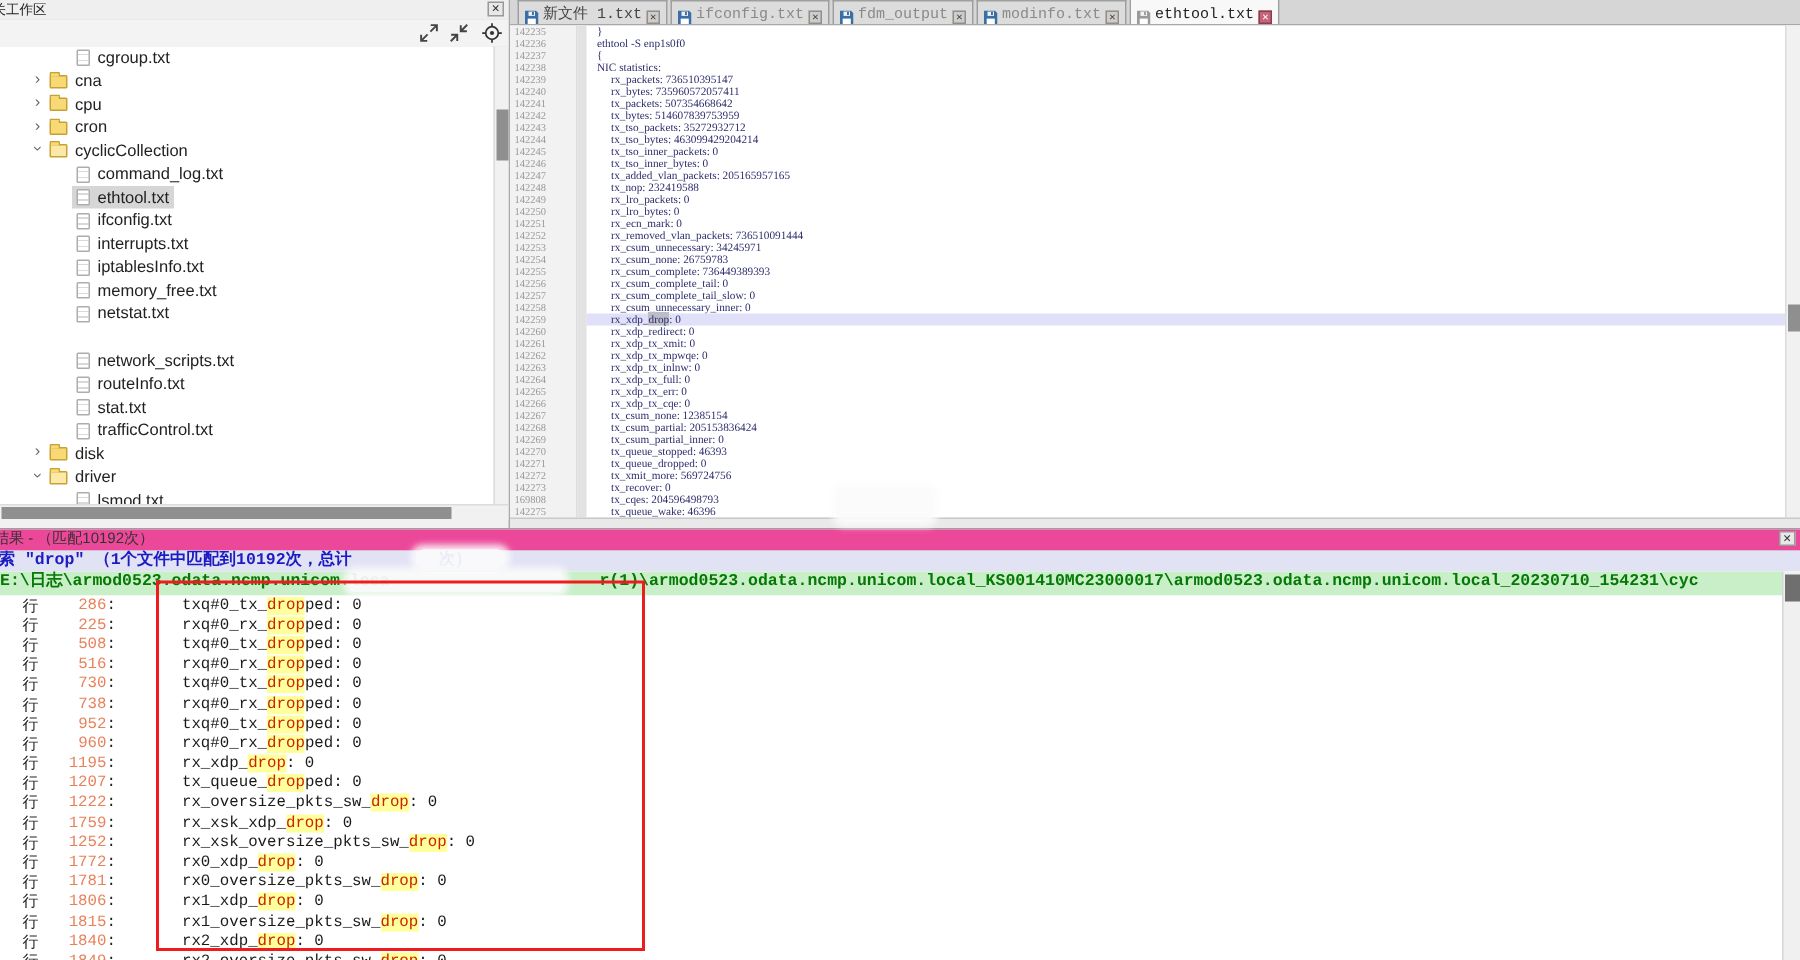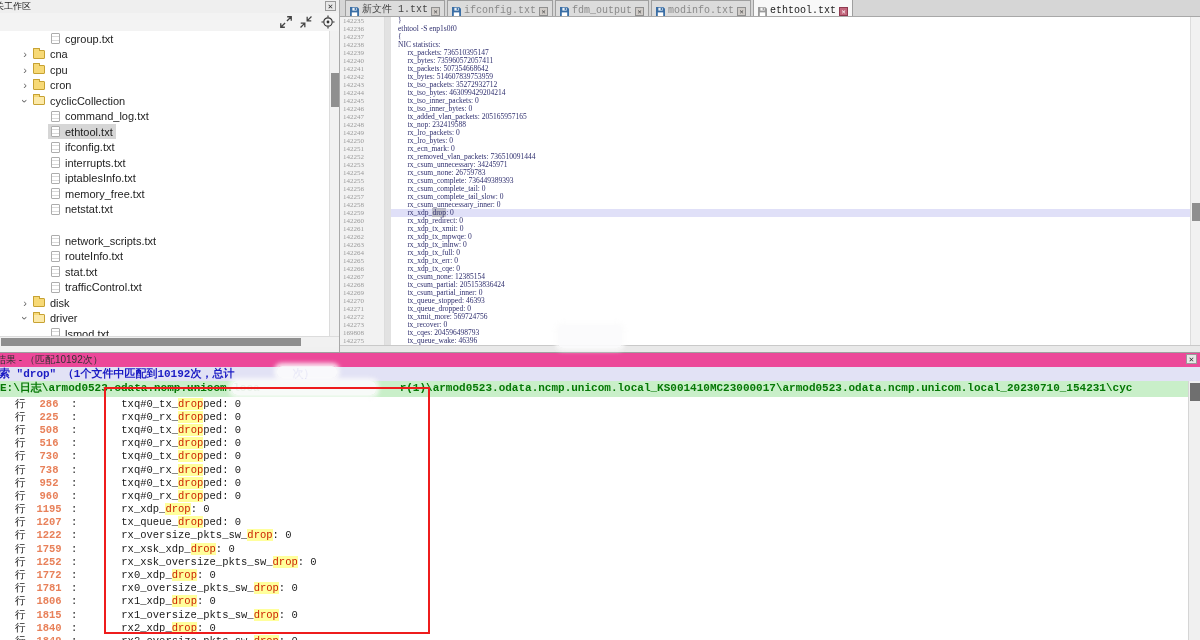--- a/index.html
+++ b/index.html
@@ -21,7 +21,7 @@
   #ws-toolbar{left:0;top:13px;width:339px;height:18px;background:#f3f3f3;border-bottom:1px solid #d8d8d8;}
   .tool-ico{position:absolute;top:2px;width:14px;height:14px;}
   #ws-tree{left:0;top:31px;width:329px;height:305px;background:#ffffff;overflow:hidden;}
-  .tree-item{height:15.5px;display:flex;align-items:center;font-size:11px;color:#222;white-space:nowrap;}
+  .tree-item{height:15.5px;display:flex;align-items:flex-start;font-size:11px;color:#222;white-space:nowrap;}
   .tree-item .chev{width:10px;text-align:center;color:#666;font-size:11px;flex:none;}
   .chev.expanded{transform:rotate(90deg);}
   .tree-item.lvl1{padding-left:20px;}

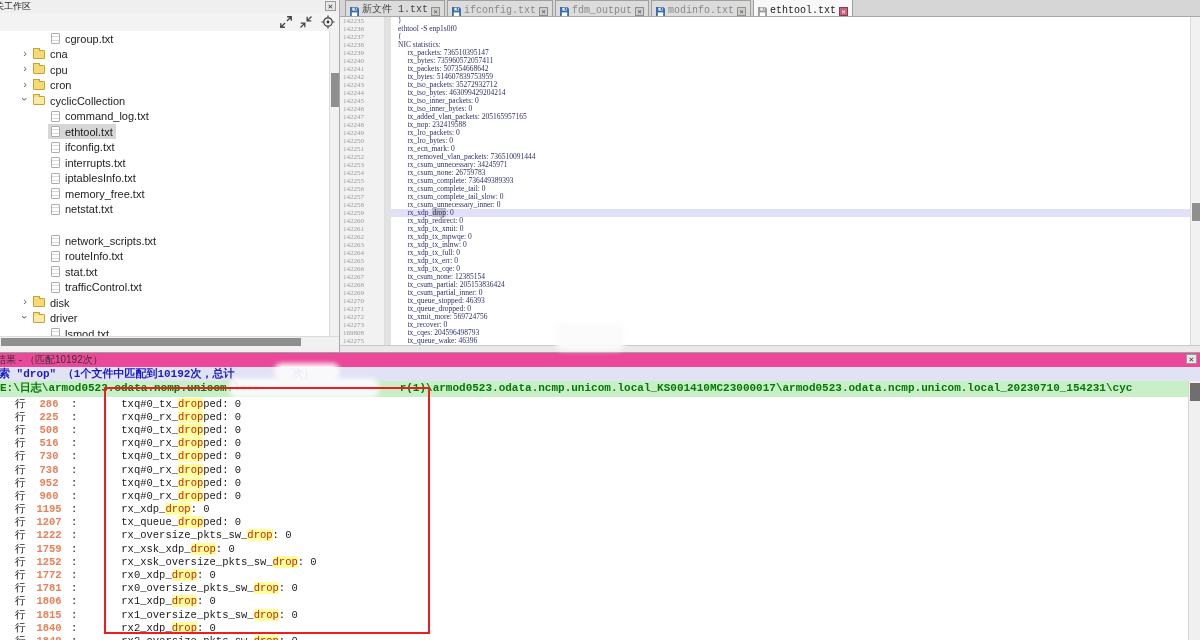--- a/index.html
+++ b/index.html
@@ -83,7 +83,7 @@
   #res-list{left:0;top:44px;width:1188px;height:244px;overflow:hidden;background:#ffffff;}
   .res-row{height:13.2px;display:flex;align-items:center;font-family:"Liberation Mono",monospace;font-size:10.5px;color:#1a1a1a;white-space:nowrap;}
   .res-hang{flex:none;width:12px;margin-left:15px;font-family:"Liberation Sans",sans-serif;font-size:10.5px;color:#222;}
-  .res-line{flex:none;width:44px;text-align:center;color:#e8815a;font-weight:bold;}
+  .res-line{flex:none;width:44px;text-align:right;color:#e8815a;}
   .res-colon{flex:none;color:#222;}
   .res-text{padding-left:44px;white-space:pre;}
   .res-match{color:#cc2200;background:#ffff9c;}

